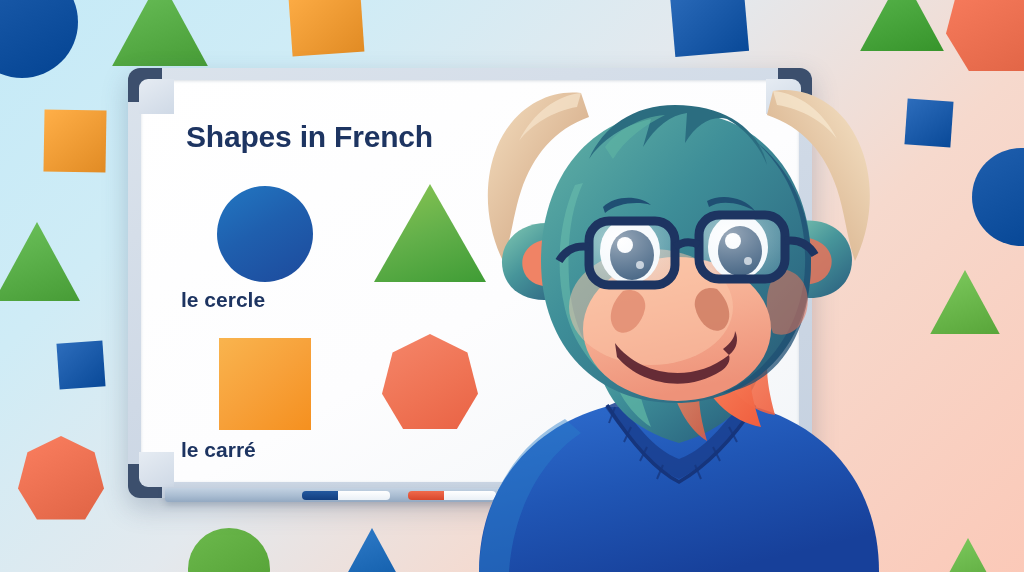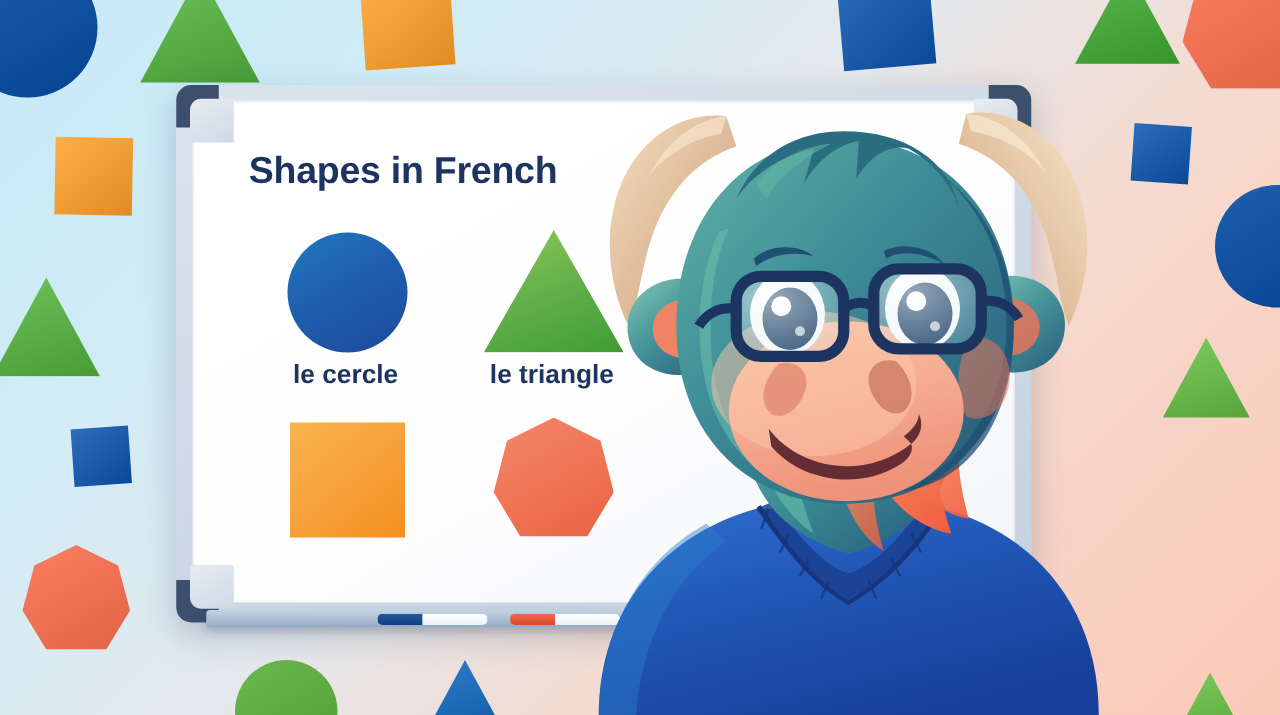--- a/index.html
+++ b/index.html
@@ -16,7 +16,7 @@
 
   
   #board{
-    position:absolute;left:141px;top:68px;width:684px;height:430px;
+    position:absolute;left:128px;top:68px;width:684px;height:430px;
     border-radius:12px;
     background:linear-gradient(160deg,#dbe3ec 0%,#cfd9e6 50%,#c5d1e0 100%);
     box-shadow:0 10px 26px rgba(60,80,110,.28);

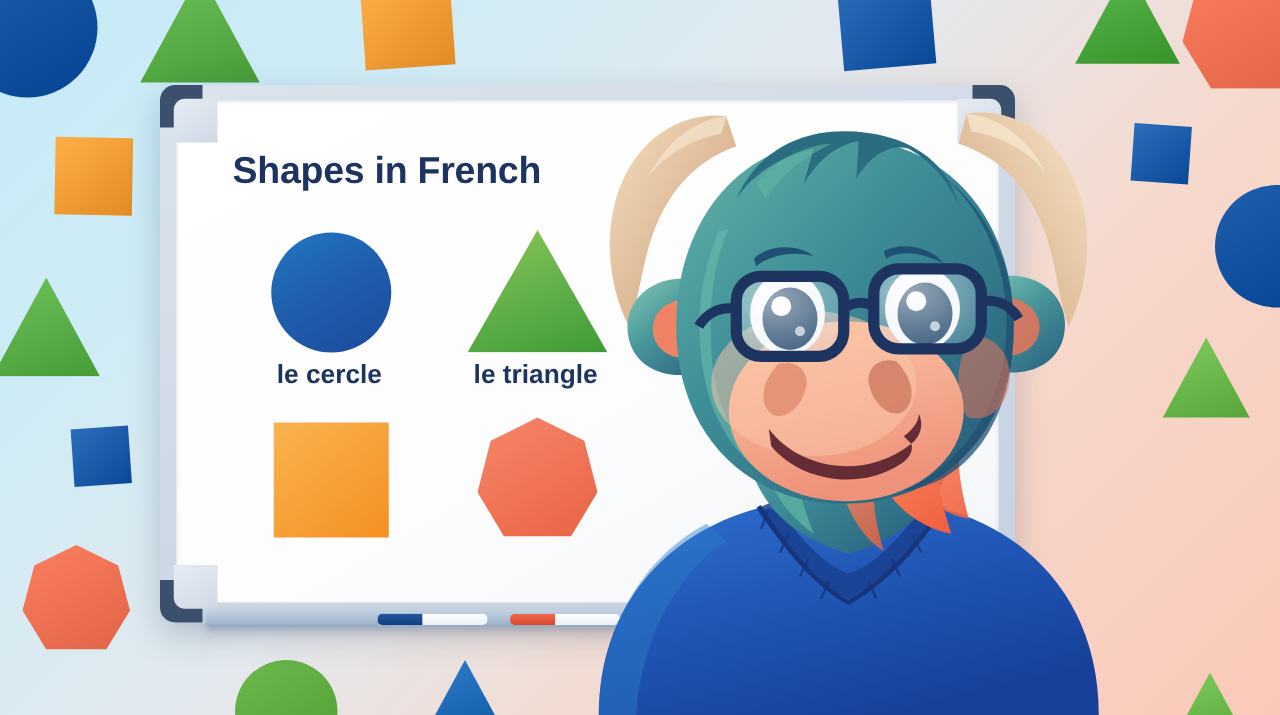--- a/index.html
+++ b/index.html
@@ -50,7 +50,7 @@
   .cell{position:absolute;width:165px;height:150px;}
   .cell .shapewrap{position:absolute;left:0;top:0;width:165px;height:112px;}
   .cell .lbl{
-    position:absolute;left:0;top:110px;width:165px;text-align:center;
+    position:absolute;left:0;top:110px;width:165px;text-align:left;
     font-size:21px;font-weight:bold;color:#1d3461;white-space:nowrap;
   }
   .s-circle{position:absolute;left:36px;top:8px;width:96px;height:96px;border-radius:50%;

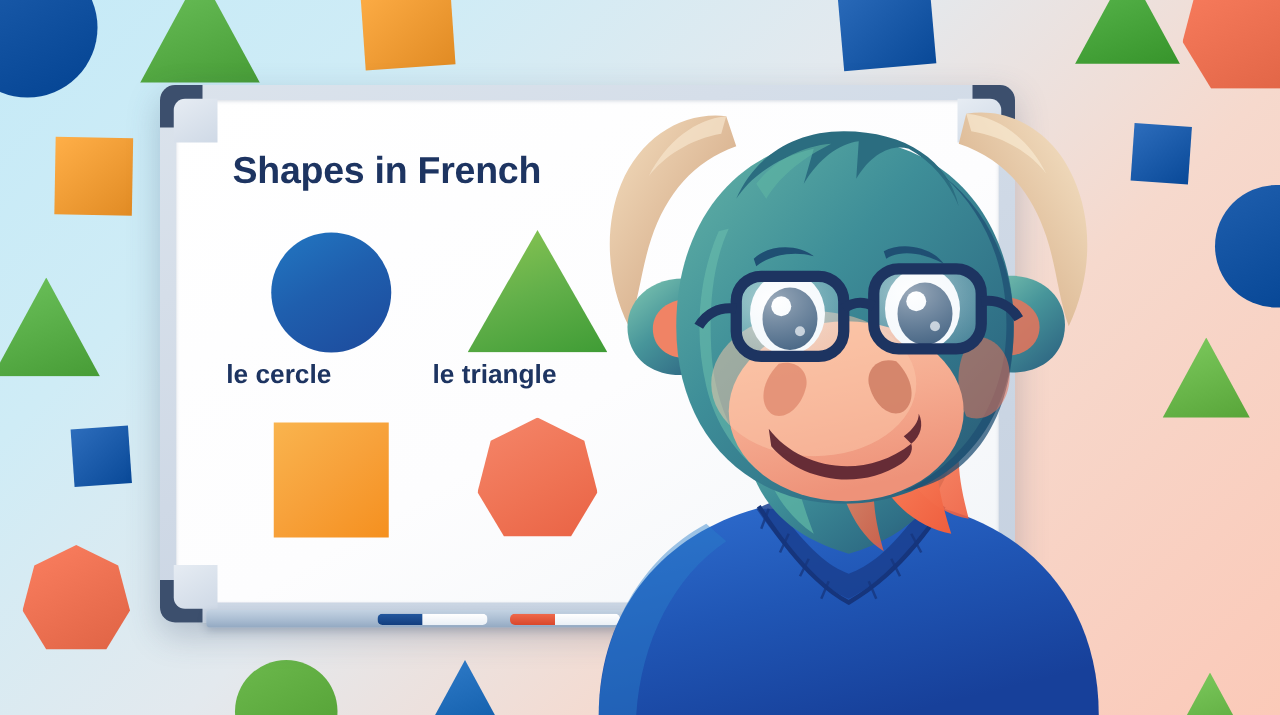--- a/index.html
+++ b/index.html
@@ -119,7 +119,6 @@
           <div class="shapewrap">
             <div class="s-tri-g"></div>
           </div>
-          <div class="lbl">le triangle</div>
         </div>
 
         <div class="cell" style="left:0;top:150px;">

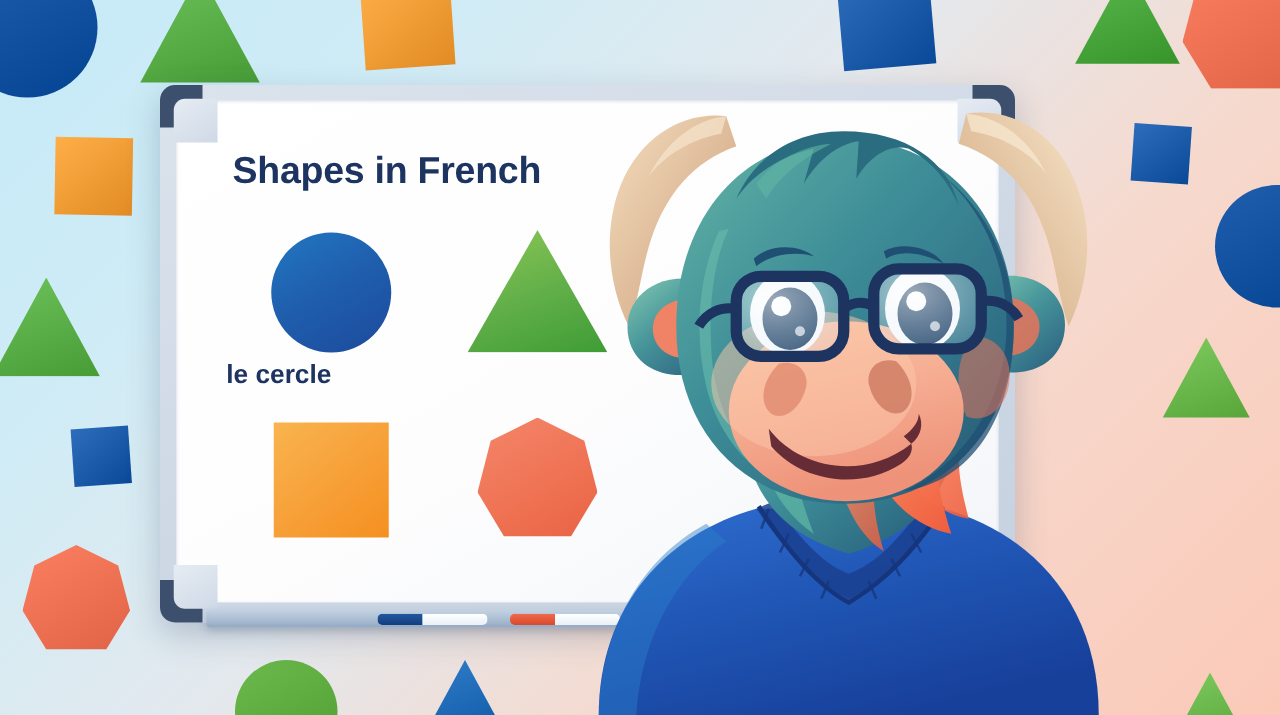--- a/index.html
+++ b/index.html
@@ -125,6 +125,7 @@
           <div class="shapewrap">
             <div class="s-square"></div>
           </div>
+          <div class="lbl">le carré</div>
         </div>
 
         <div class="cell" style="left:165px;top:150px;">

